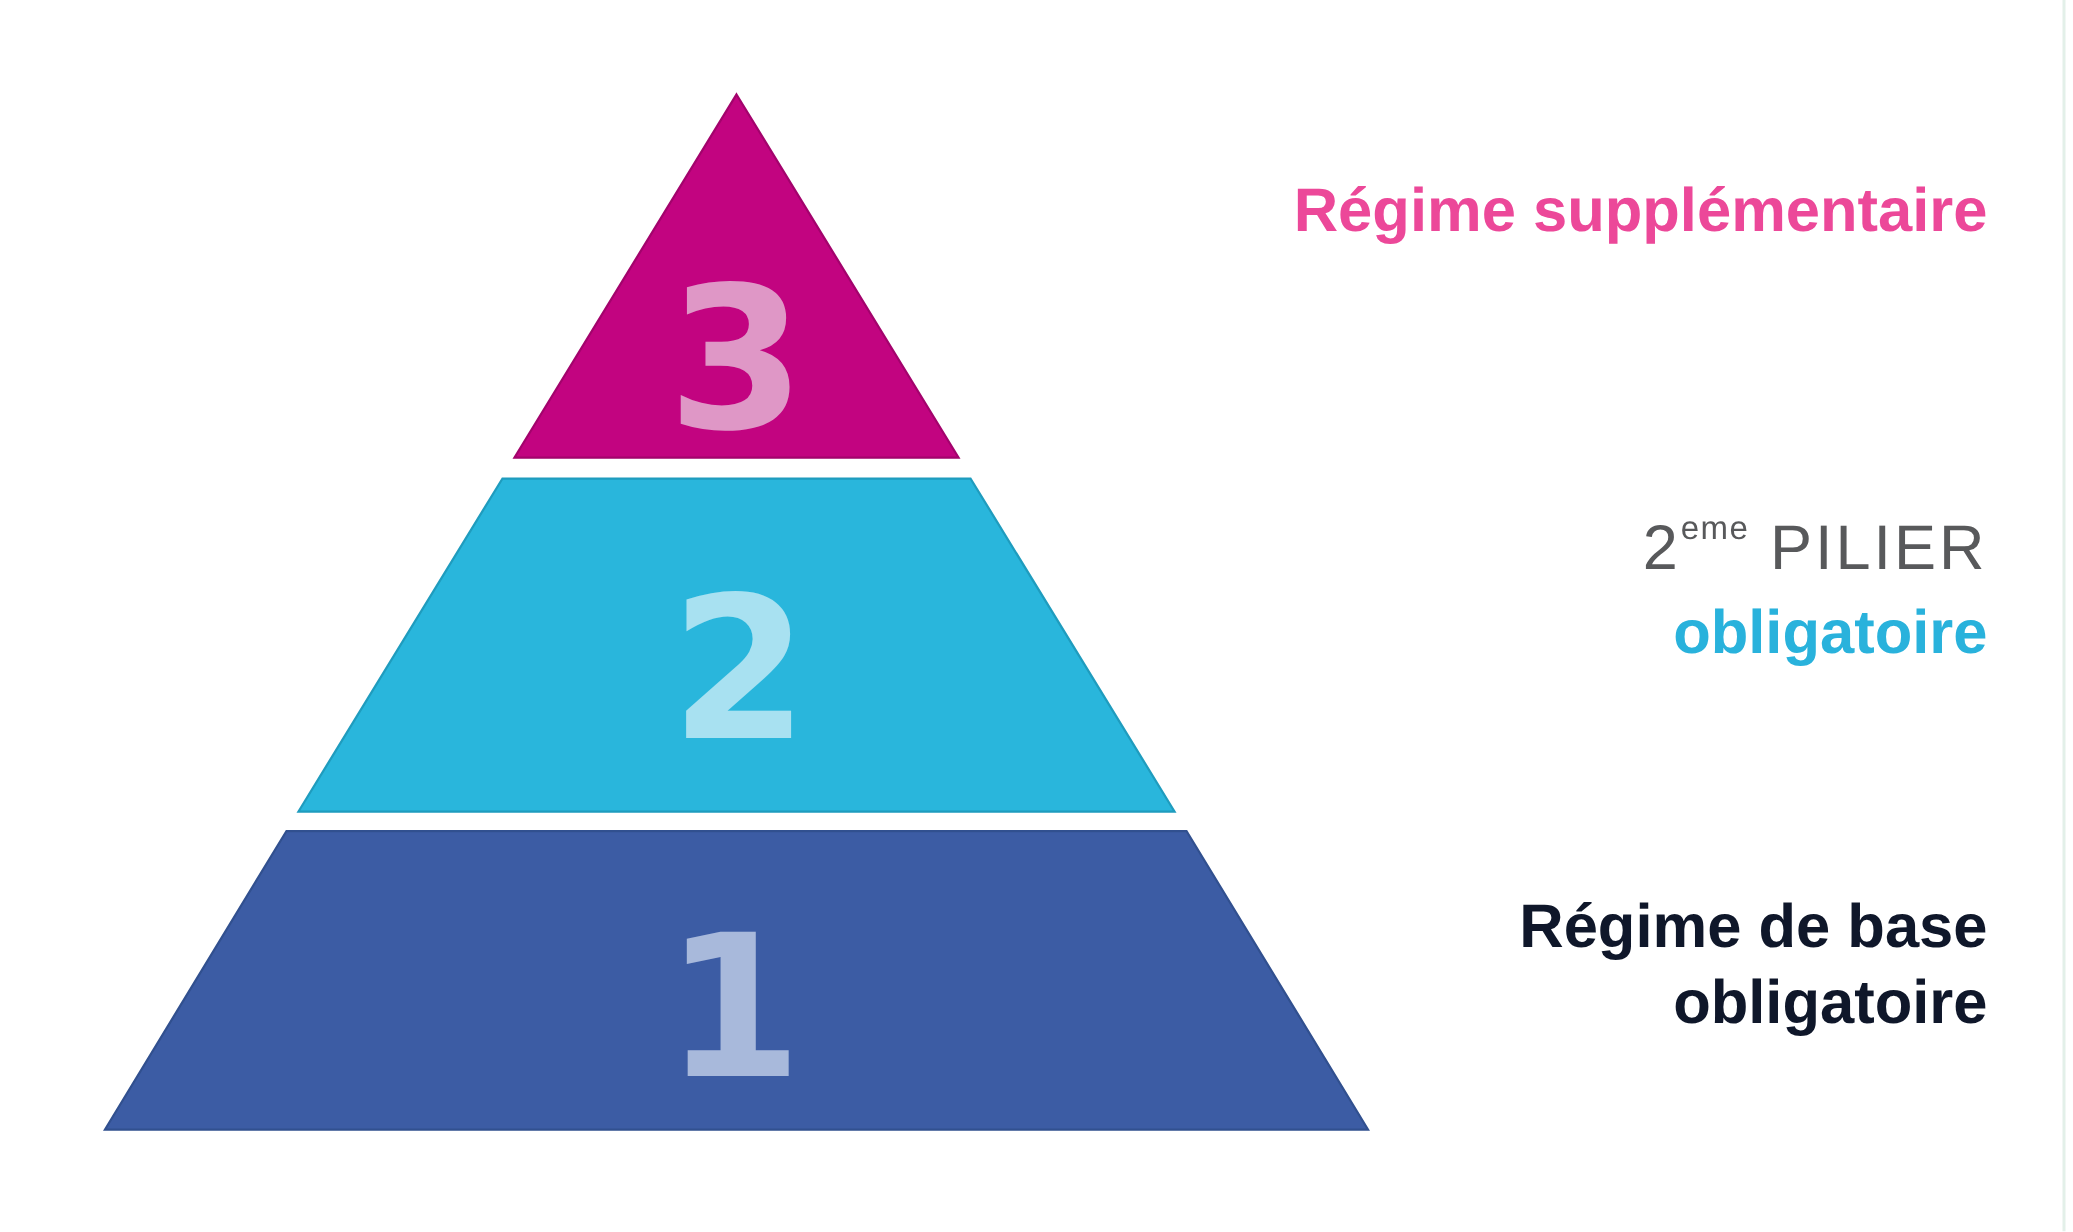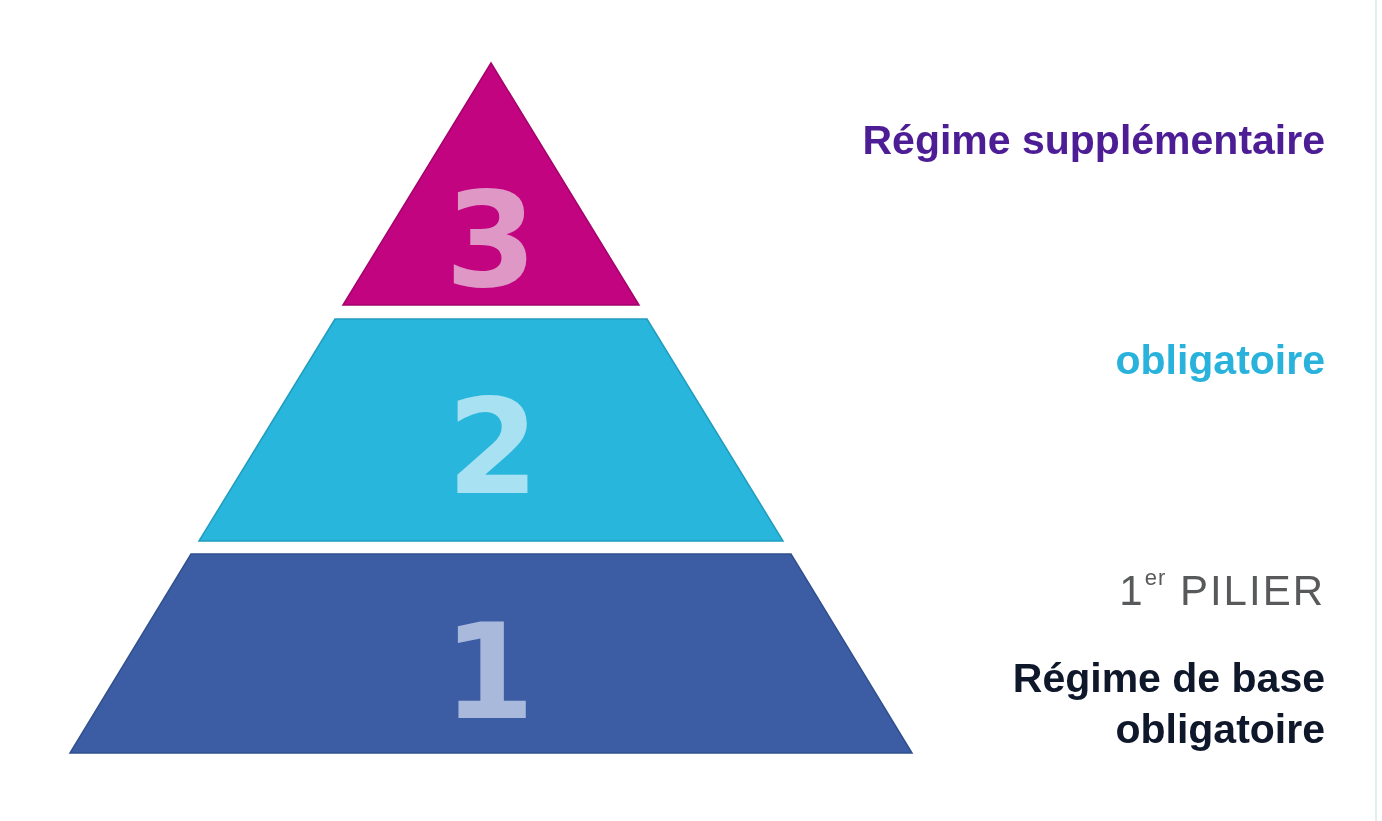--- a/index.html
+++ b/index.html
@@ -64,7 +64,7 @@
     font-weight: bold;
     line-height: 51px;
   }
-  .title-magenta { color: #4c1d95; }
+  .title-magenta { color: #ec4899; }
   .title-cyan    { color: #29b2dc; }
   .title-blue    { color: #0f172a; margin-top: 38px; }
 </style>

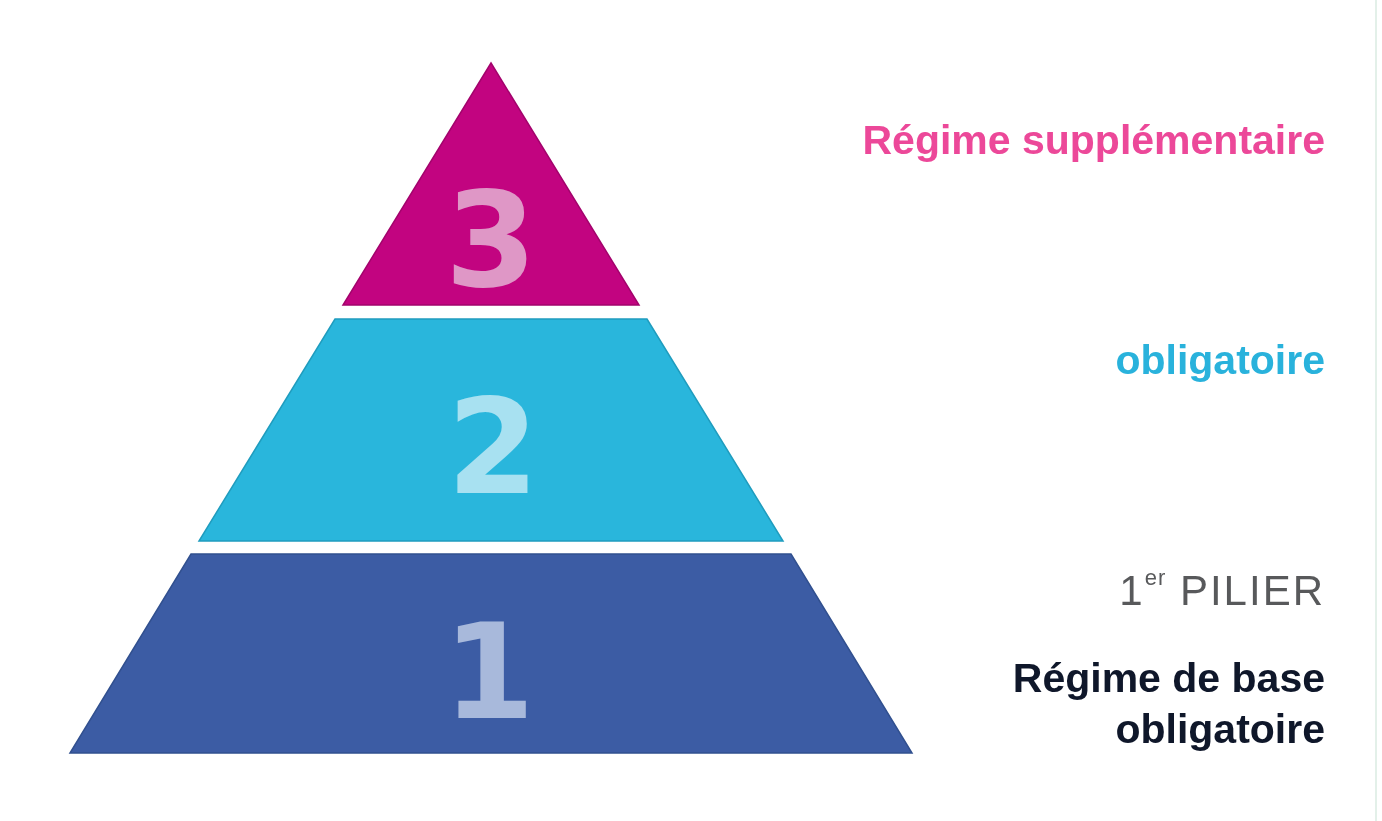--- a/index.html
+++ b/index.html
@@ -92,6 +92,10 @@
   </div>
 
   <div class="label-block label-block-2">
+    <div class="pillar-line">
+      <span>2</span><span class="sup">eme</span>
+      <span>PILIER</span>
+    </div>
     <div class="title-lines title-cyan">
       <div>obligatoire</div>
     </div>

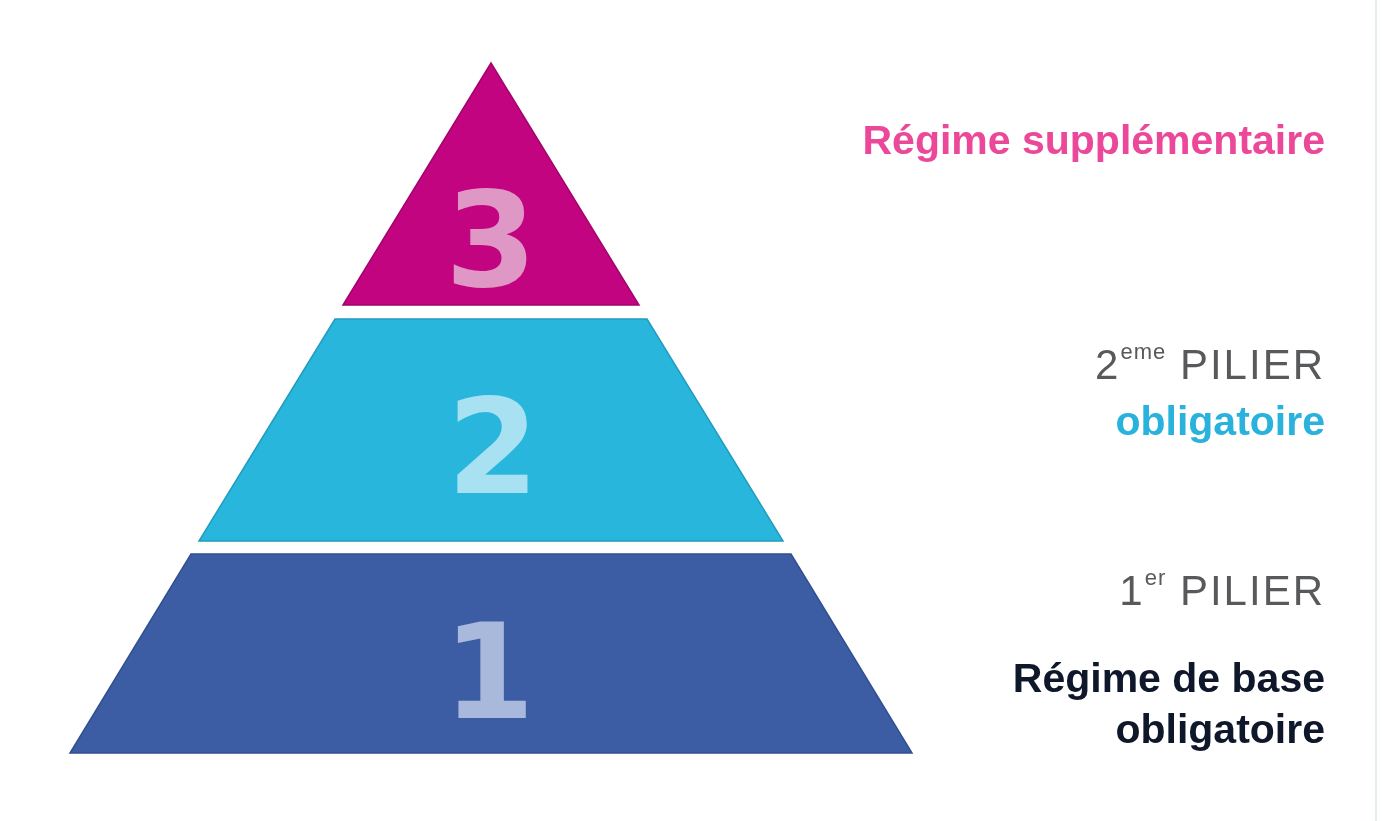--- a/index.html
+++ b/index.html
@@ -102,10 +102,6 @@
   </div>
 
   <div class="label-block label-block-1">
-    <div class="pillar-line">
-      <span>1</span><span class="sup">er</span>
-      <span>PILIER</span>
-    </div>
     <div class="title-lines title-blue">
       <div>Régime de base</div>
       <div>obligatoire</div>

